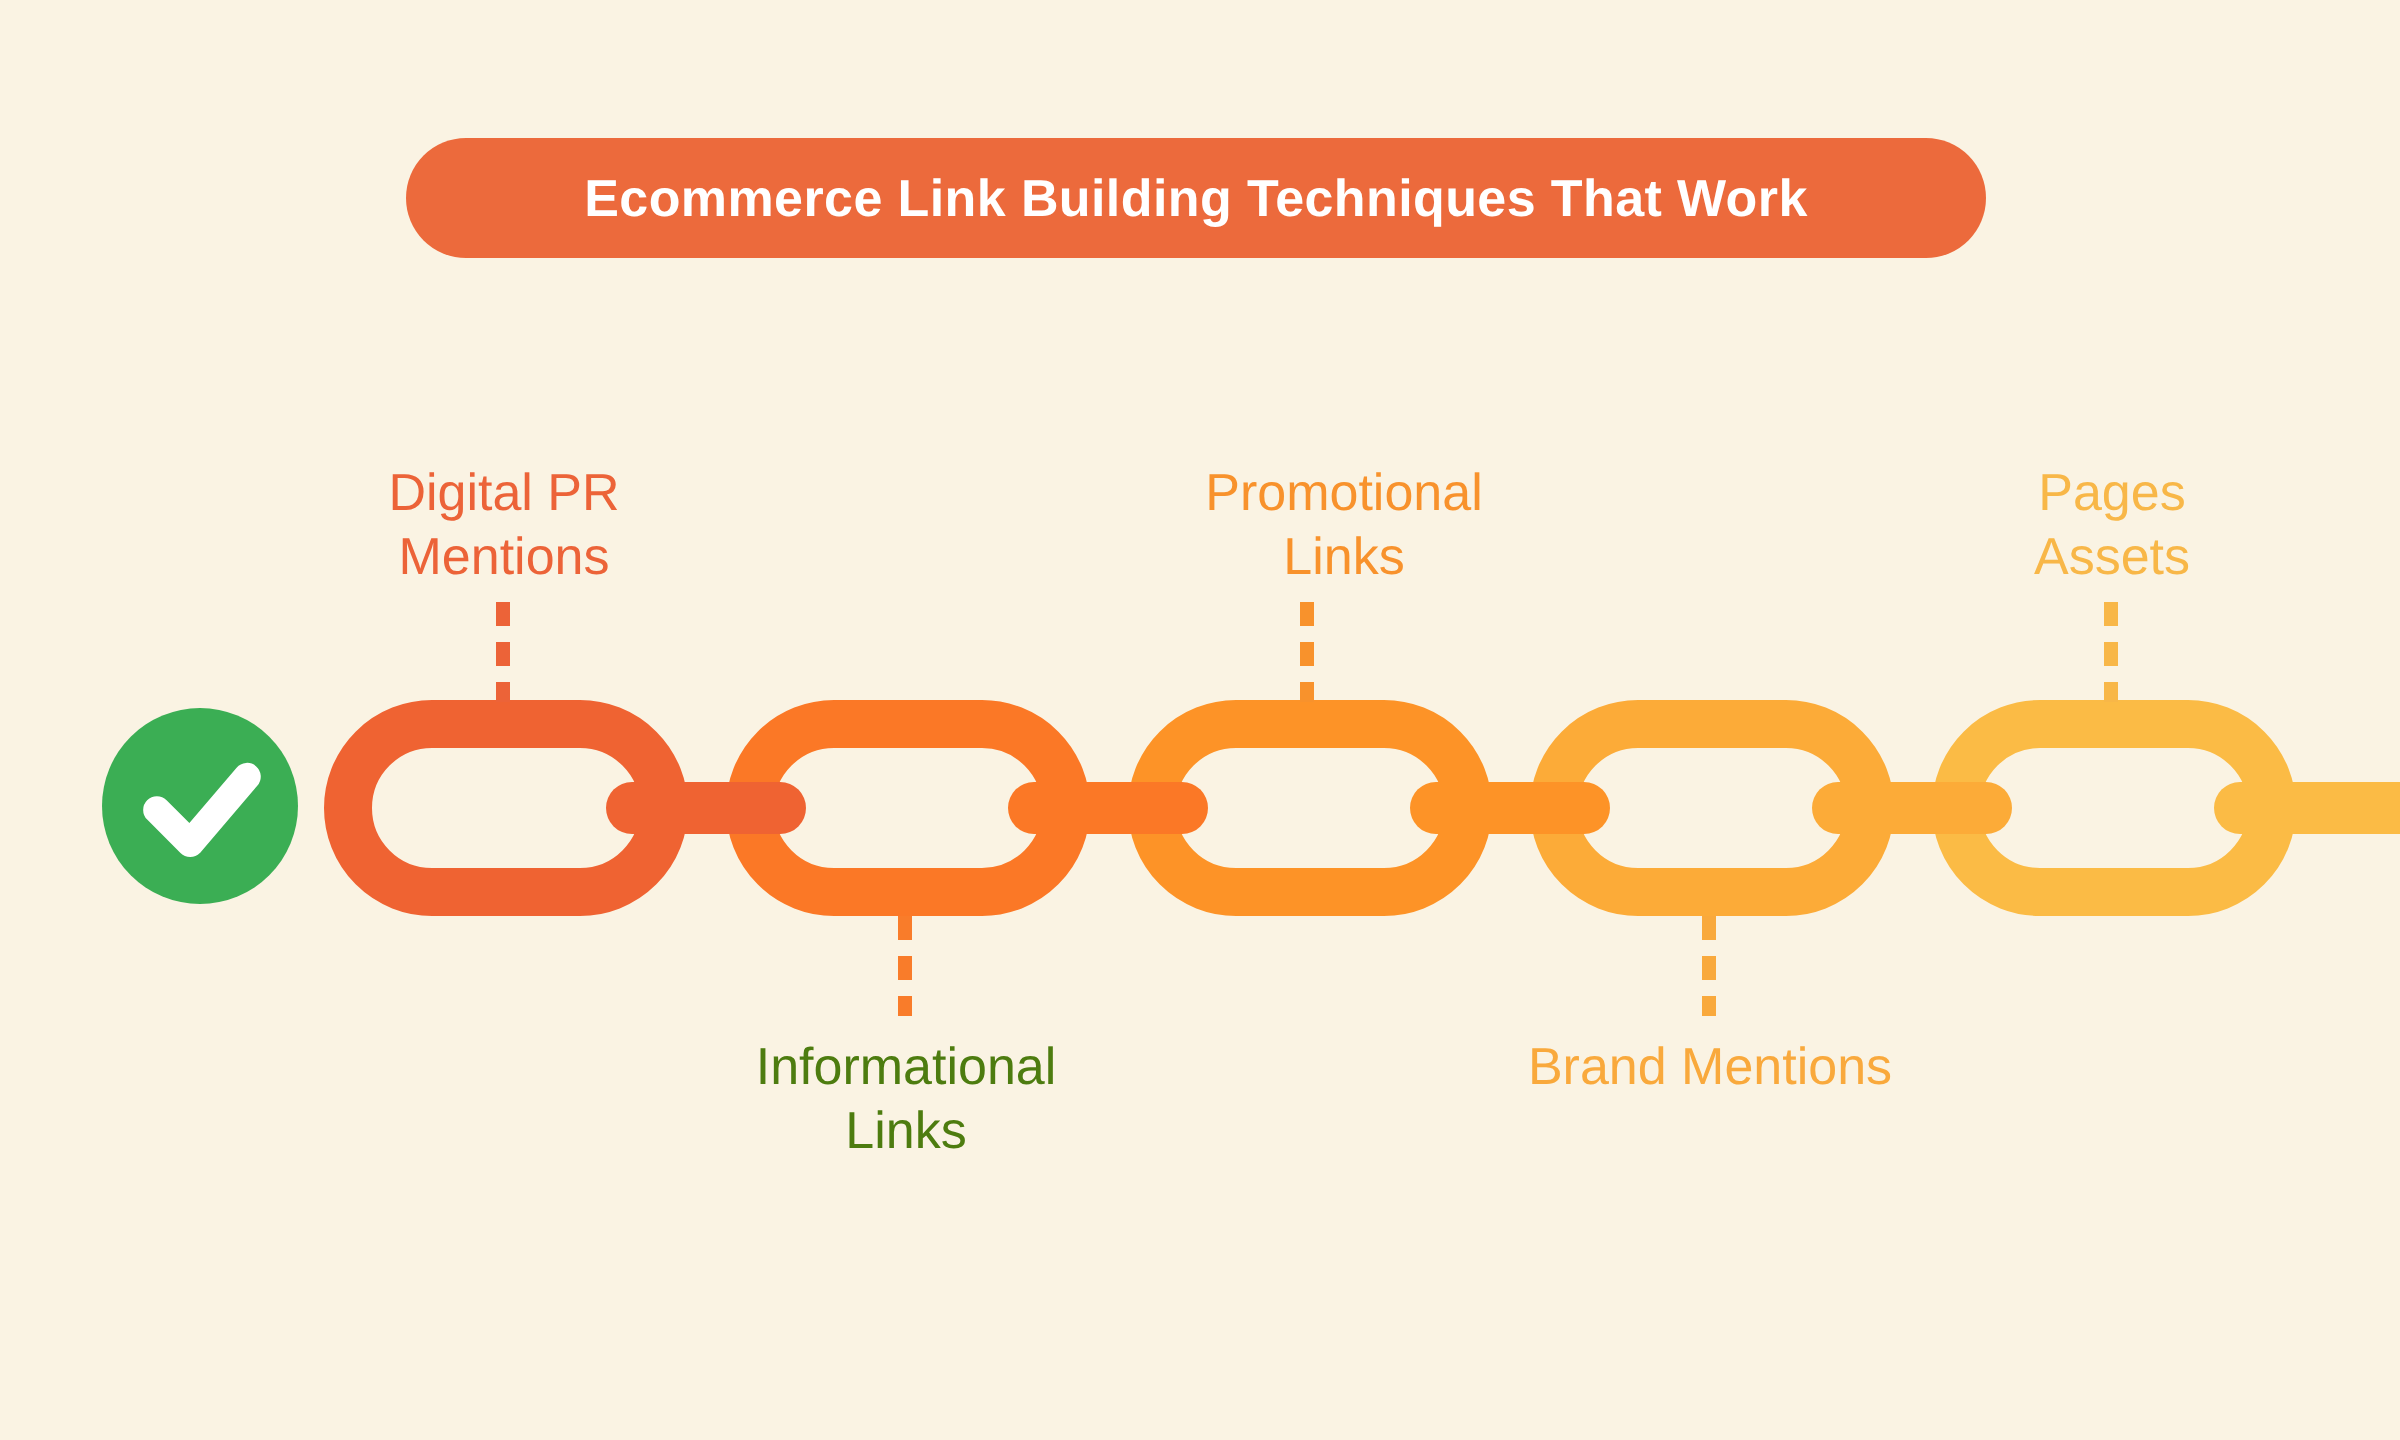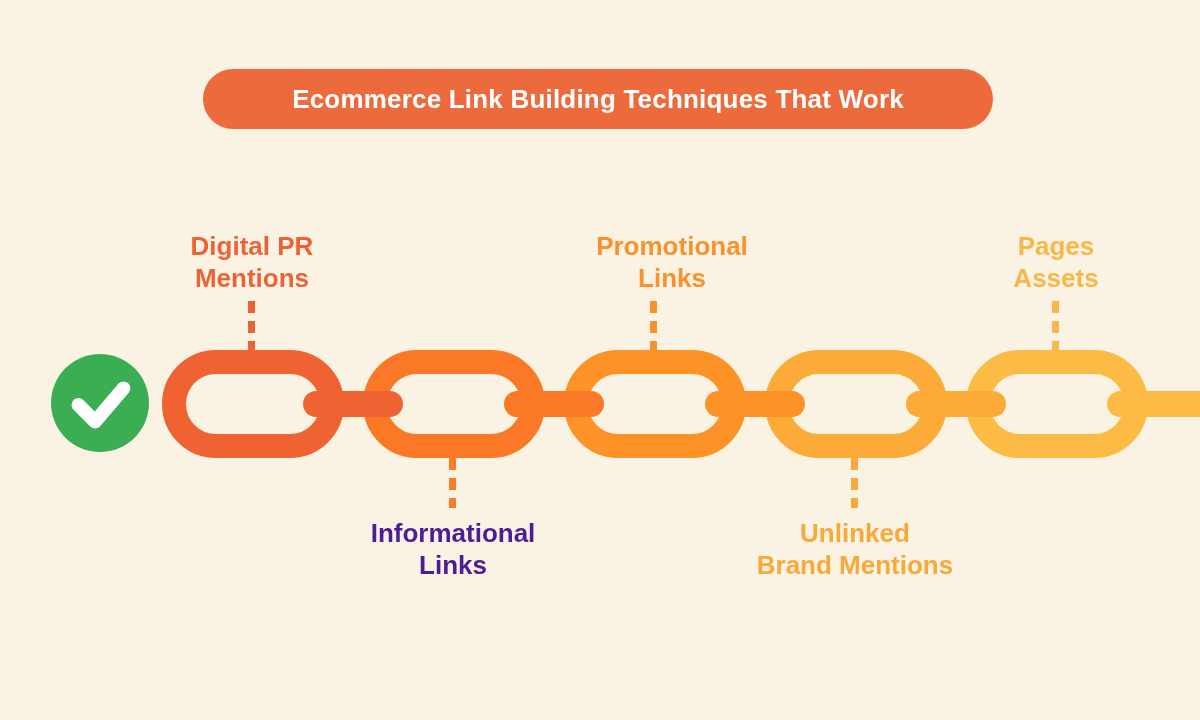--- a/index.html
+++ b/index.html
@@ -89,7 +89,7 @@
     width: 280px;
     text-align: center;
     font-size: 26px;
-    font-weight: bold;
+    font-weight: normal;
     line-height: 32px;
   }
   .label.above { top: 230px; }

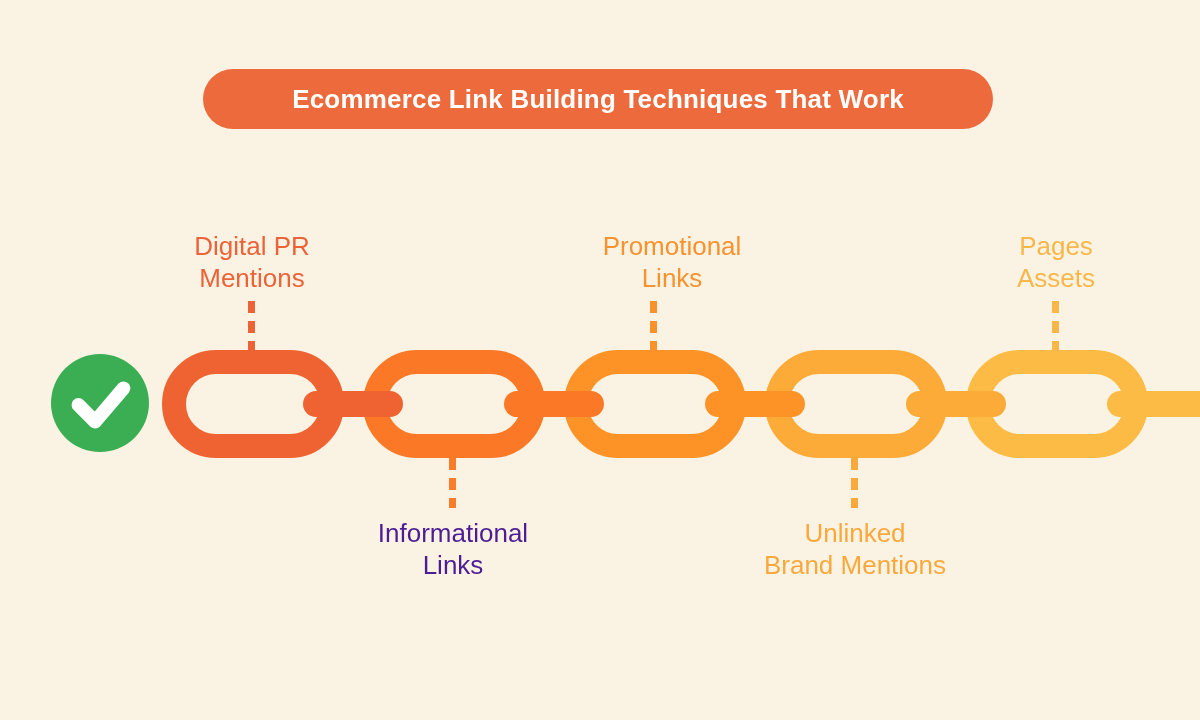--- a/index.html
+++ b/index.html
@@ -138,7 +138,7 @@
     <div>Digital PR</div>
     <div>Mentions</div>
   </div>
-  <div class="label label-1 below" style="color: #4c1d95;">
+  <div class="label label-1 below" style="color: #4d7c0f;">
     <div>Informational</div>
     <div>Links</div>
   </div>

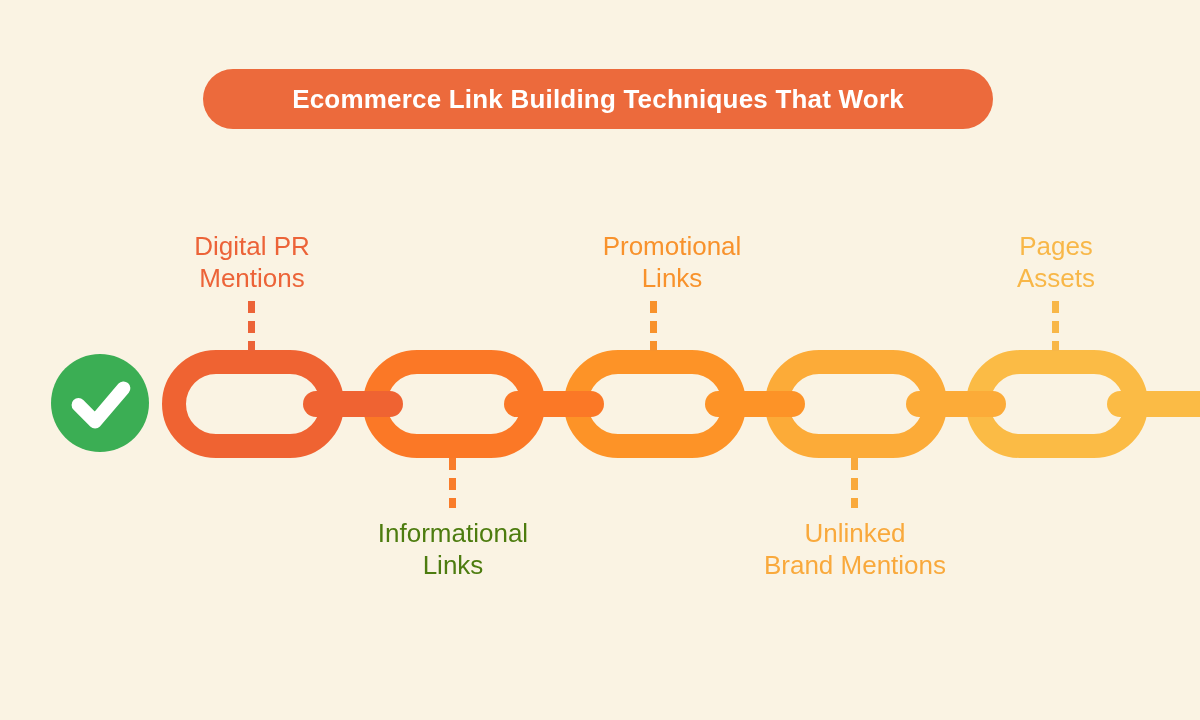--- a/index.html
+++ b/index.html
@@ -147,7 +147,6 @@
     <div>Links</div>
   </div>
   <div class="label label-3 below" style="color: rgb(249, 169, 60);">
-    <div>Unlinked</div>
     <div>Brand Mentions</div>
   </div>
   <div class="label label-4 above" style="color: rgb(248, 183, 72);">

